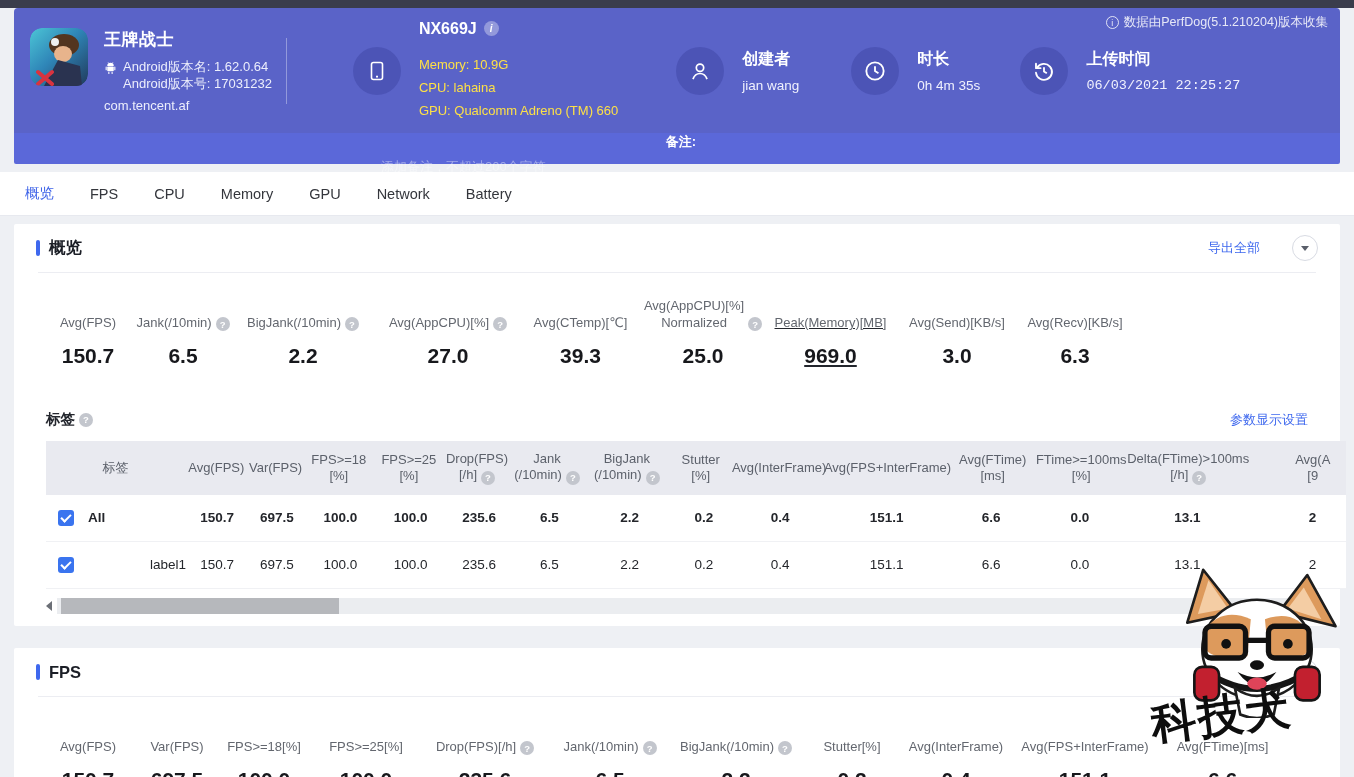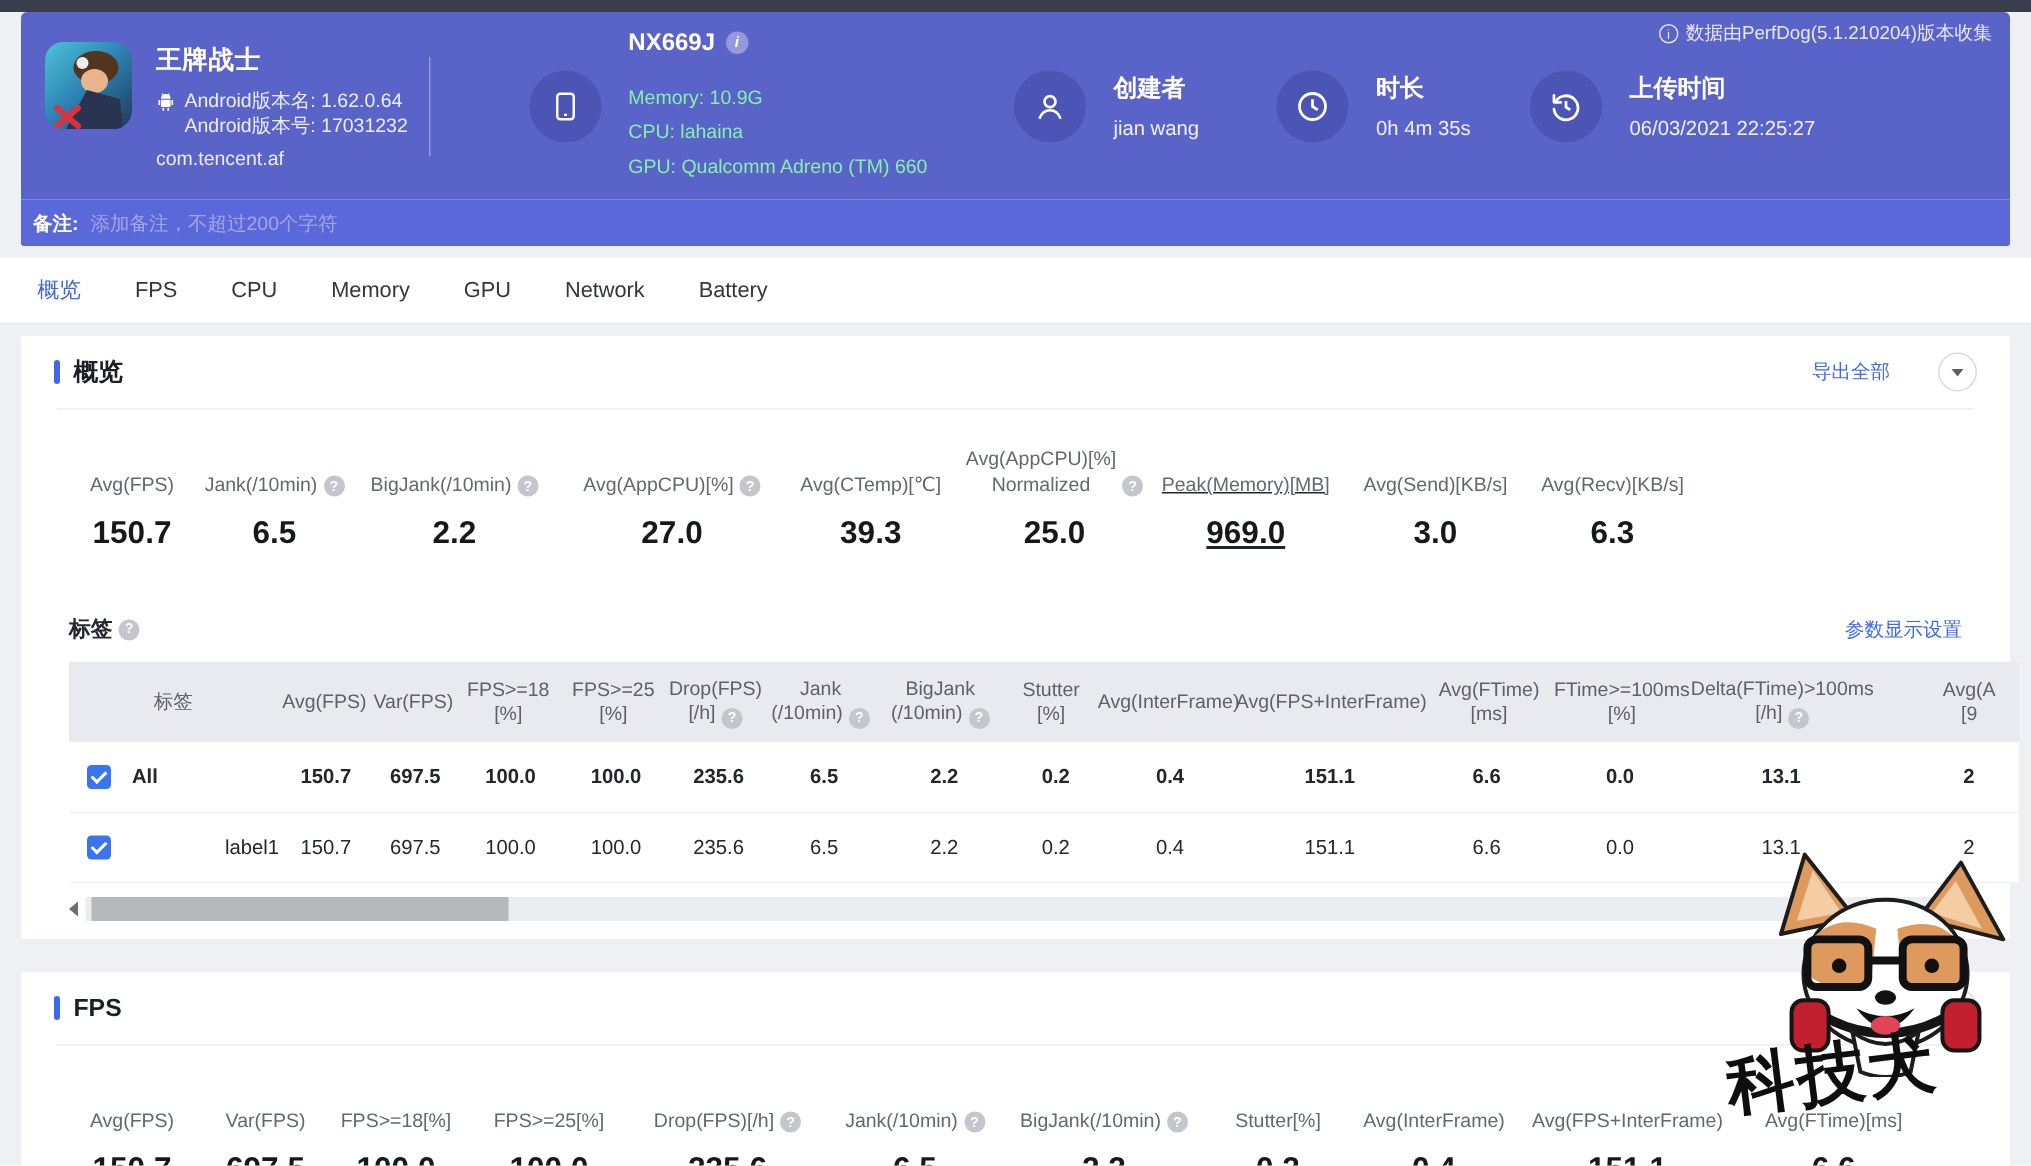--- a/index.html
+++ b/index.html
@@ -40,7 +40,7 @@
   .hero-text { margin-left:18px; }
   .hero-label { font-size:16px; font-weight:bold; display:flex; align-items:center; gap:6px; }
   .hero-value { font-size:13.5px; margin-top:8px; color:#f0f1fd; }
-  .dev-lines { font-size:13px; line-height:23px; color:#86efac; margin-top:15px; }
+  .dev-lines { font-size:13px; line-height:23px; color:#fde047; margin-top:15px; }
   .dev-name { font-size:16px; font-weight:bold; display:flex; align-items:center; gap:7px; }
   .i-badge { width:15px; height:15px; border-radius:50%; background:rgba(255,255,255,.35);
     display:inline-flex; align-items:center; justify-content:center; font-size:10px; font-style:italic; color:#fff; }

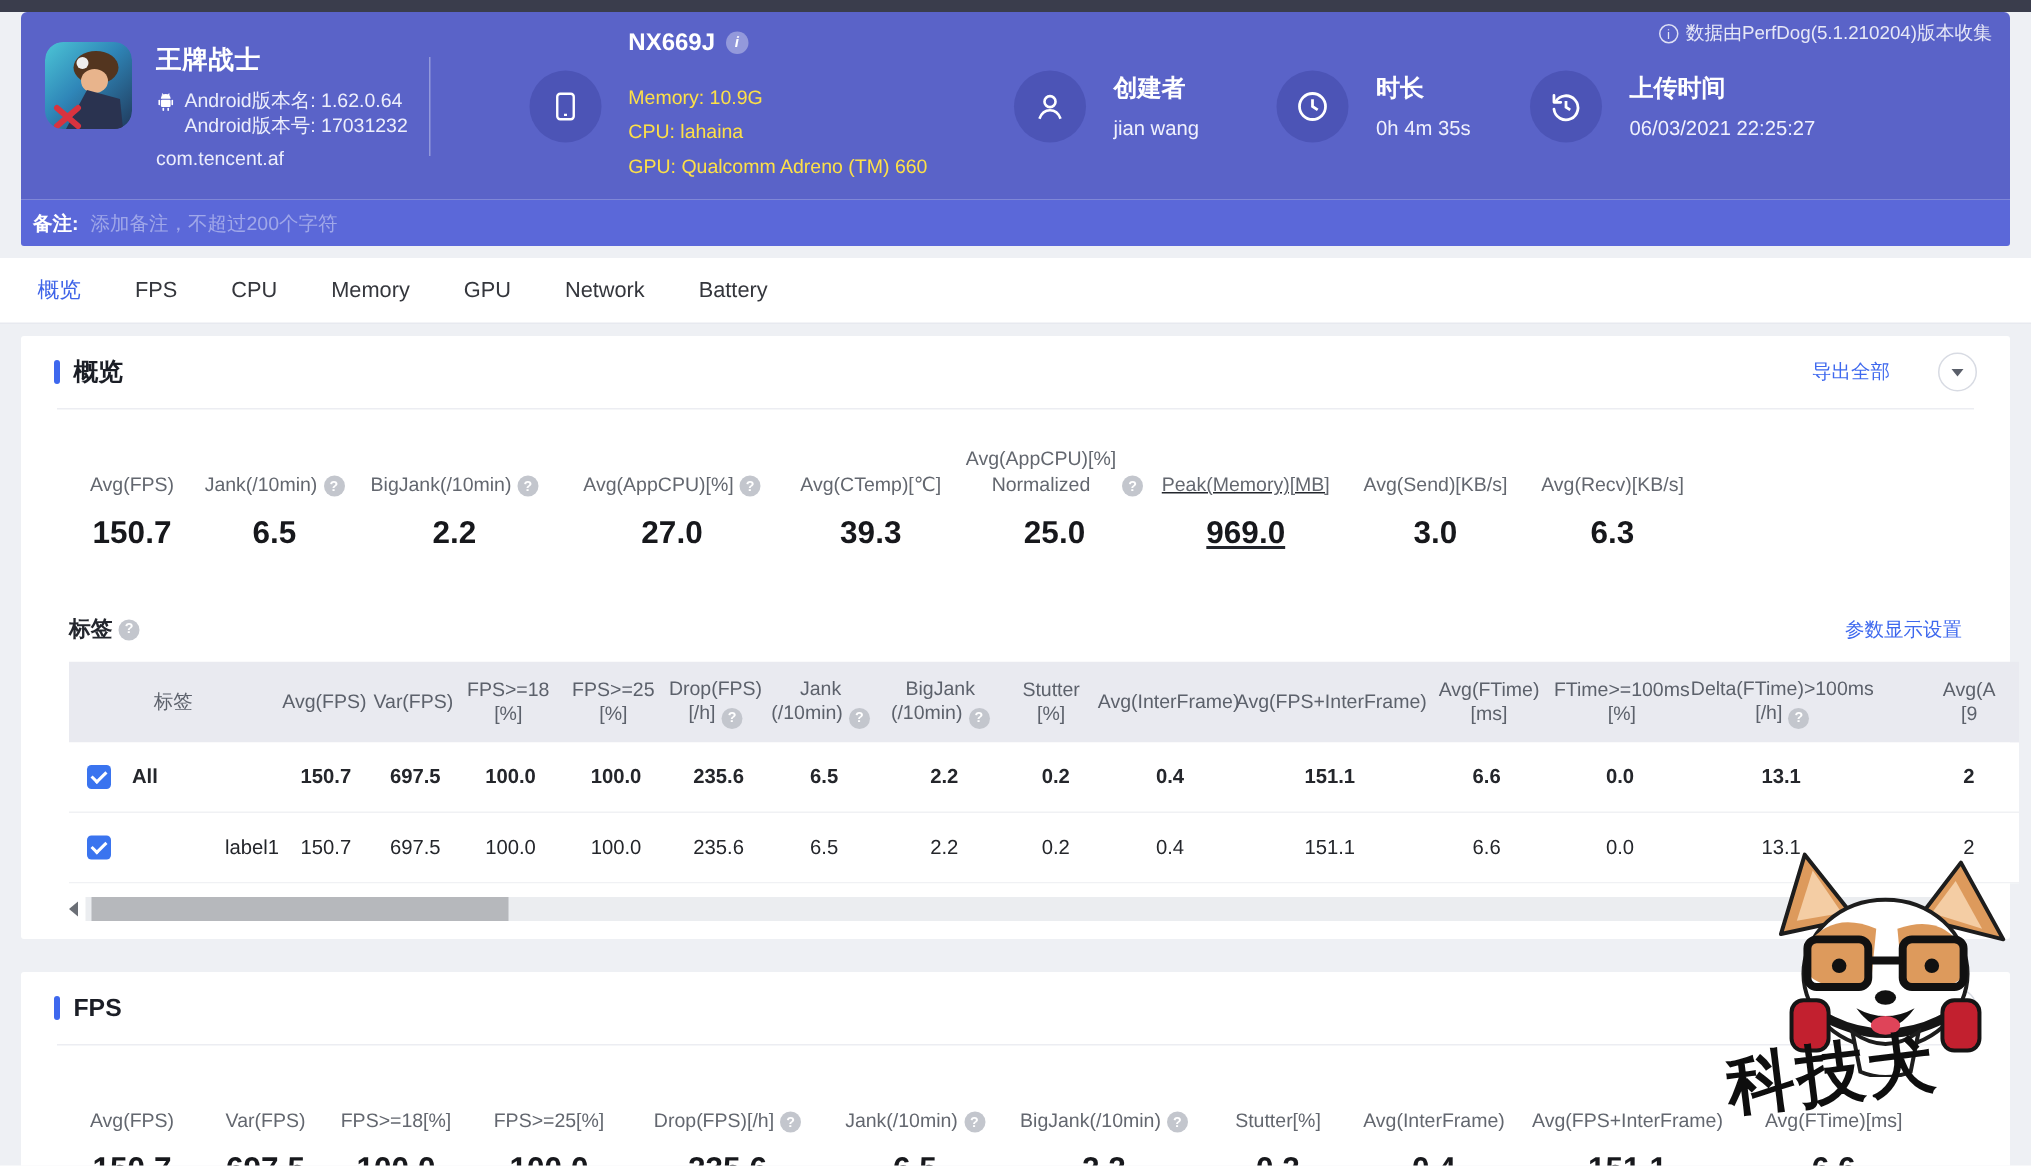--- a/index.html
+++ b/index.html
@@ -45,7 +45,7 @@
   .i-badge { width:15px; height:15px; border-radius:50%; background:rgba(255,255,255,.35);
     display:inline-flex; align-items:center; justify-content:center; font-size:10px; font-style:italic; color:#fff; }
   .i-badge::after { content:"i"; }
-  .ml44{margin-left:44px;} .ml60{margin-left:58px;} .ml55{margin-left:52px;} .ml40{margin-left:40px;}
+  .ml44{margin-left:44px;} .ml60{margin-left:58px;} .ml55{margin-left:52px;} .ml40{margin-left:40px;font-family:Liberation Mono, monospace;}
   
   .note-bar {
     margin:0 14px 8px; height:31px; background:#5b68d9; border-radius:0 0 2px 2px;

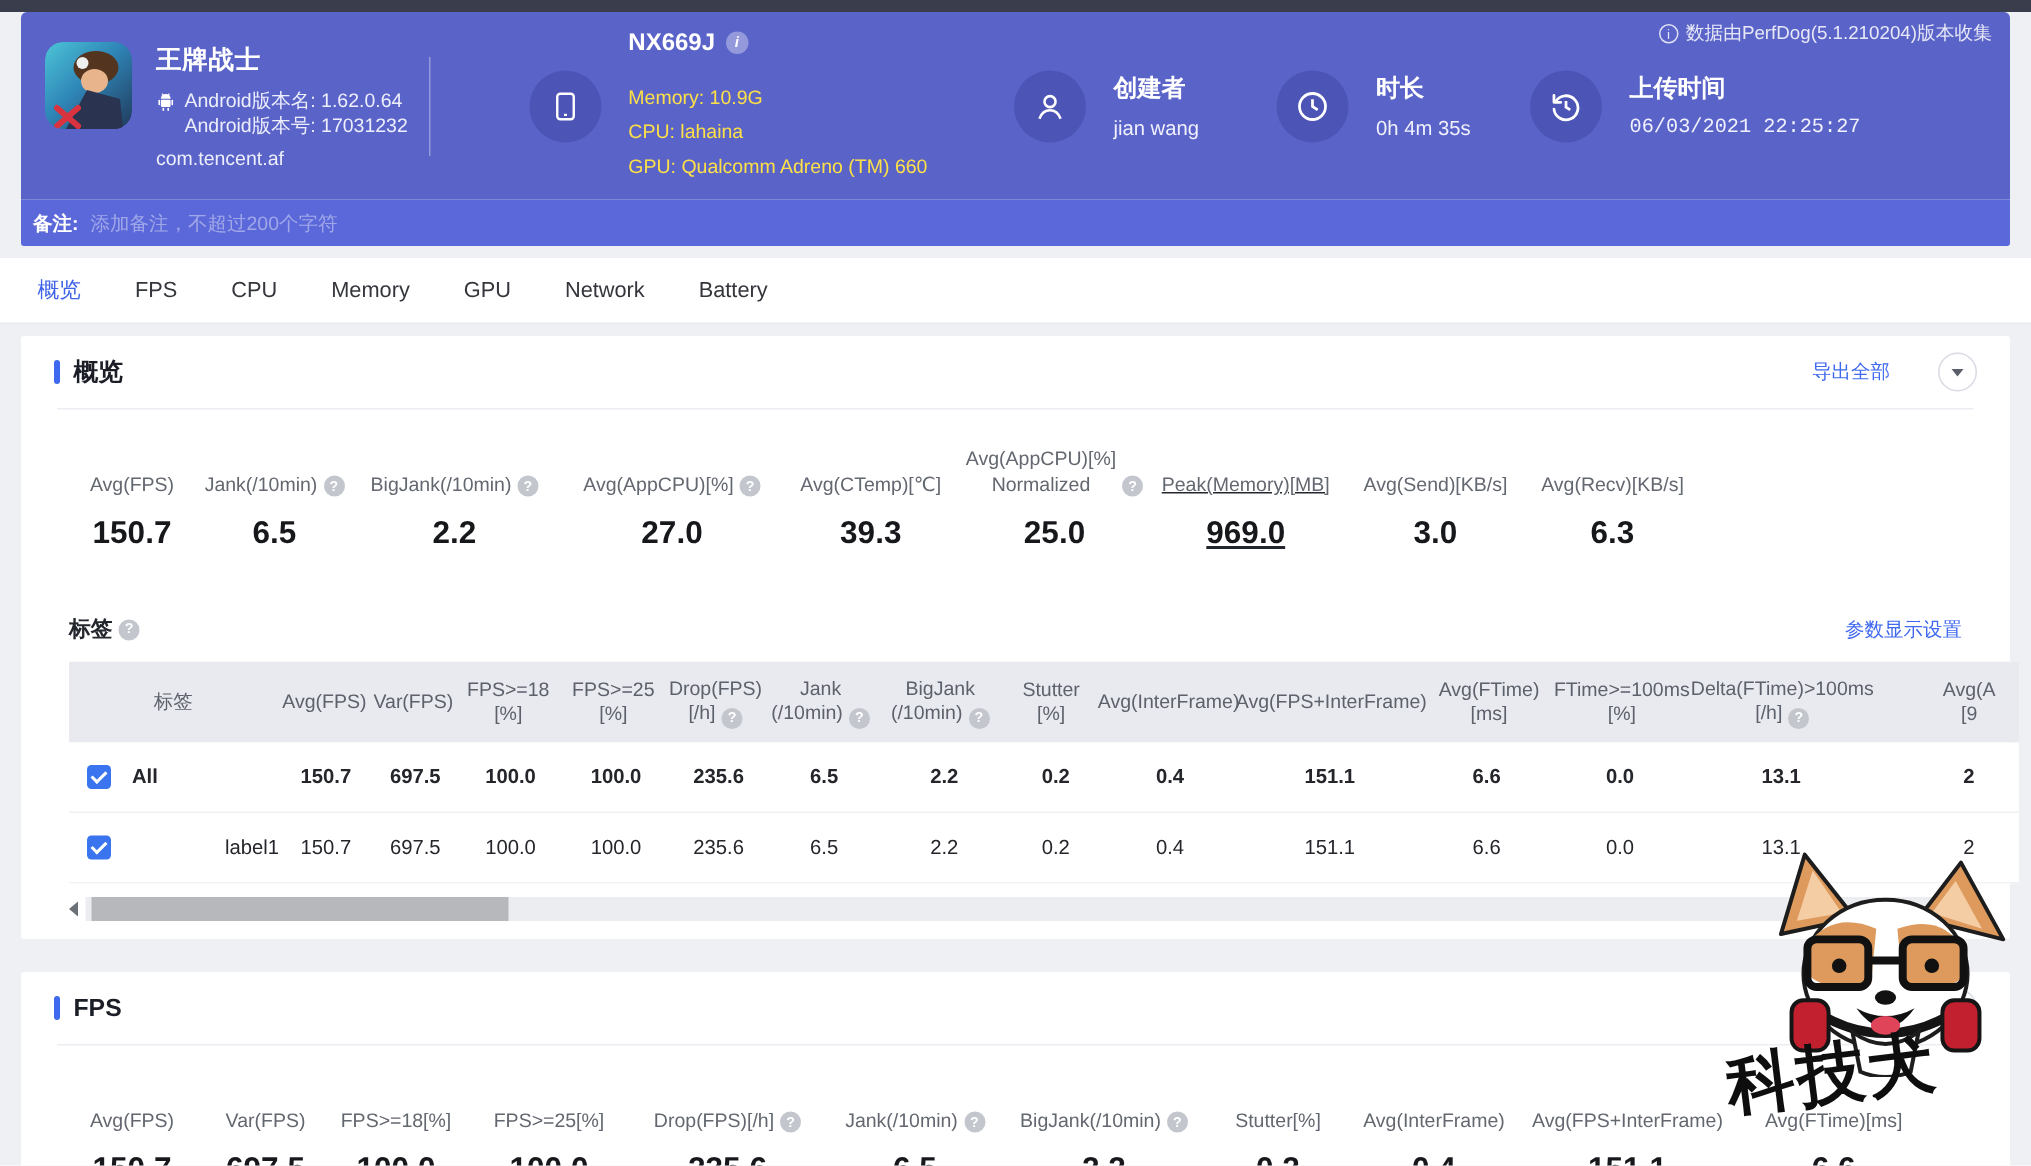--- a/index.html
+++ b/index.html
@@ -49,7 +49,7 @@
   
   .note-bar {
     margin:0 14px 8px; height:31px; background:#5b68d9; border-radius:0 0 2px 2px;
-    display:flex; align-items:center; padding-left:8px; gap:8px;
+    display:flex; align-items:center; padding-left:8px; gap:8px;flex-direction:column;
   }
   .note-label { color:#fff; font-size:13px; font-weight:bold; }
   .note-input {

